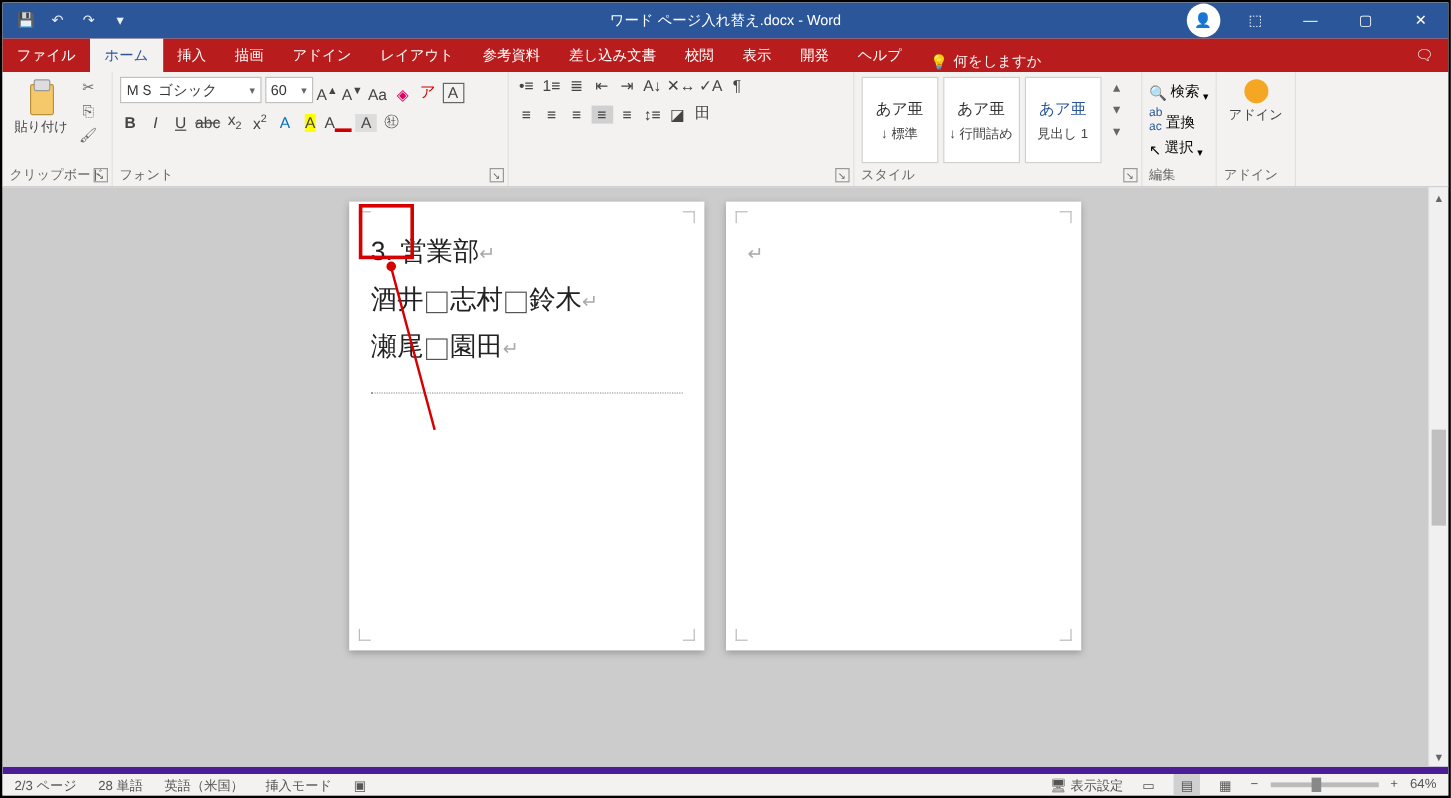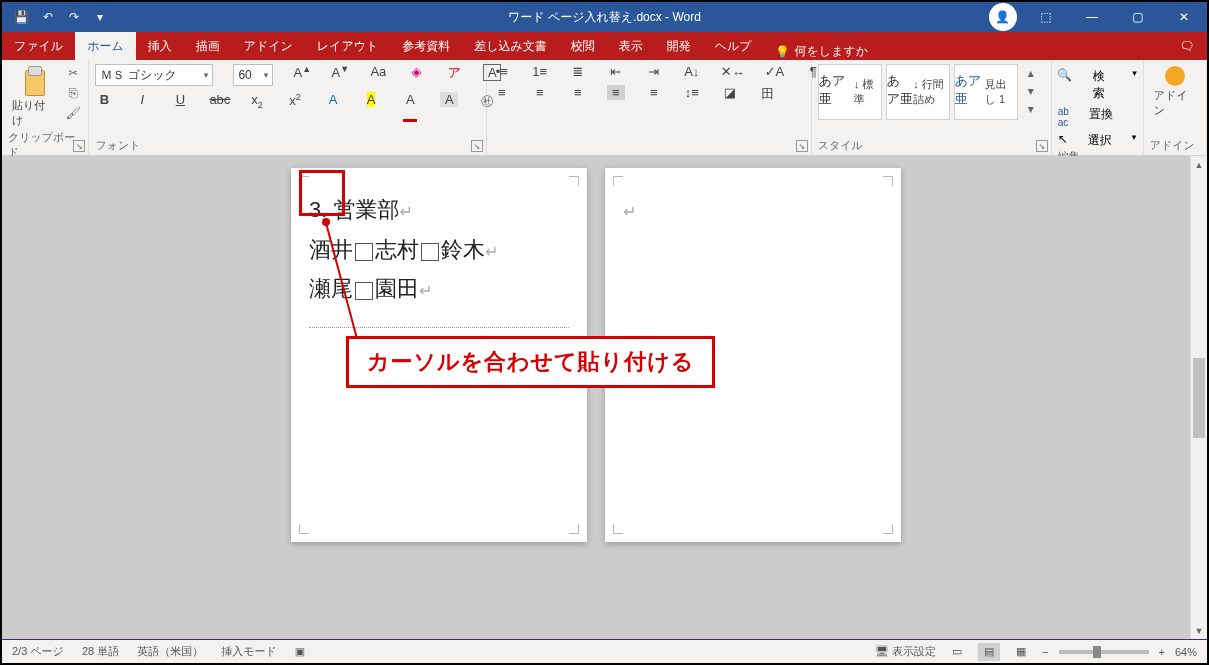--- a/index.html
+++ b/index.html
@@ -27,7 +27,7 @@
 .paste-ico::before{content:"";position:absolute;left:4px;top:4px;width:18px;height:24px;background:#f5c869;border:1px solid #b8923e;border-radius:2px}
 .paste-ico::after{content:"";position:absolute;left:7px;top:0;width:12px;height:8px;background:#ddd;border:1px solid #999;border-radius:2px}
 .sm{width:18px;height:18px;display:flex;align-items:center;justify-content:center;color:#666;font-size:12px}
-.row{display:flex;gap:20px;align-items:flex-start}
+.row{display:flex;gap:3px;align-items:flex-end}
 .combo{background:#fff;border:1px solid #c0c0c0;height:22px;display:flex;align-items:center;padding:0 4px;font-size:12px;color:#333}
 .combo .arr{margin-left:auto;font-size:9px;color:#666}
 .rb{color:#444;font-size:13px;min-width:18px;text-align:center}

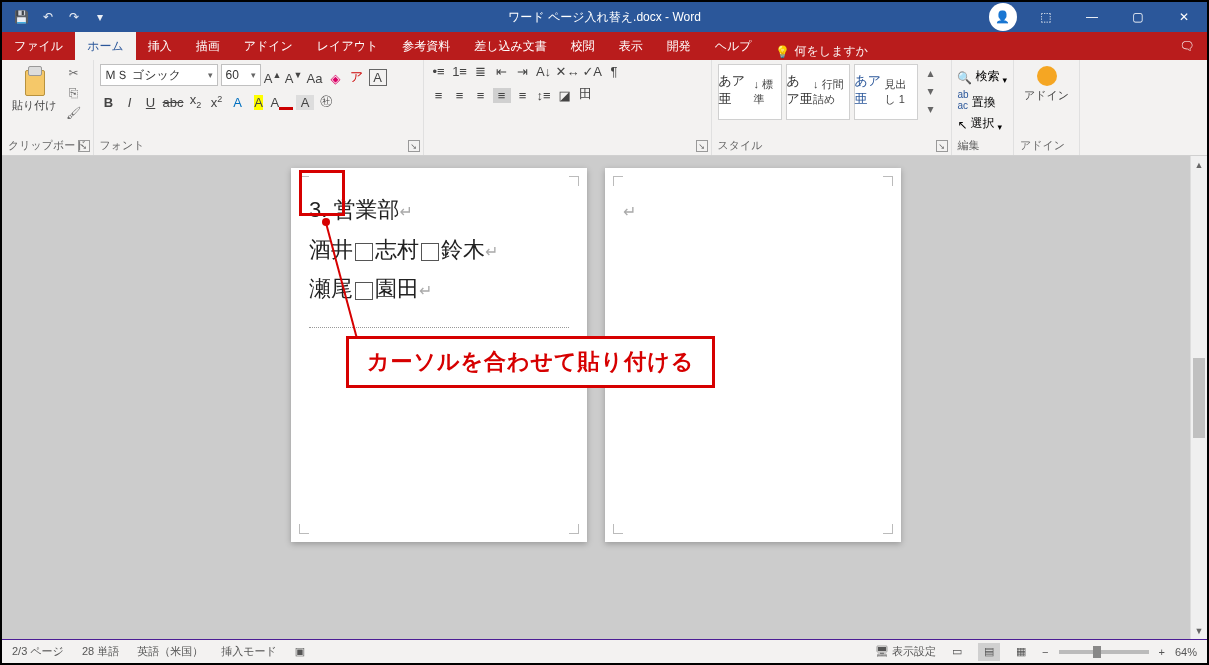--- a/index.html
+++ b/index.html
@@ -35,7 +35,7 @@
 .rb.s{text-decoration:line-through}
 .rb sub,.rb sup{font-size:9px}
 .color-bar{display:inline-block;width:14px;height:3px;vertical-align:bottom}
-.style-box{border:1px solid #d0d0d0;background:#fff;width:64px;height:56px;display:flex;align-items:center;justify-content:center;font-size:11px;color:#444}
+.style-box{border:1px solid #d0d0d0;background:#fff;width:64px;height:72px;display:flex;flex-direction:column;align-items:center;justify-content:center;font-size:11px;color:#444}
 .style-box .prev{font-size:13px;color:#333;margin-bottom:4px}
 .canvas{flex:1;background:#cccccc;overflow:auto;display:flex;justify-content:center;gap:18px;padding:12px 0;position:relative}
 .page{width:296px;height:374px;background:#fff;box-shadow:0 2px 6px rgba(0,0,0,.25);position:relative;padding:22px 18px}

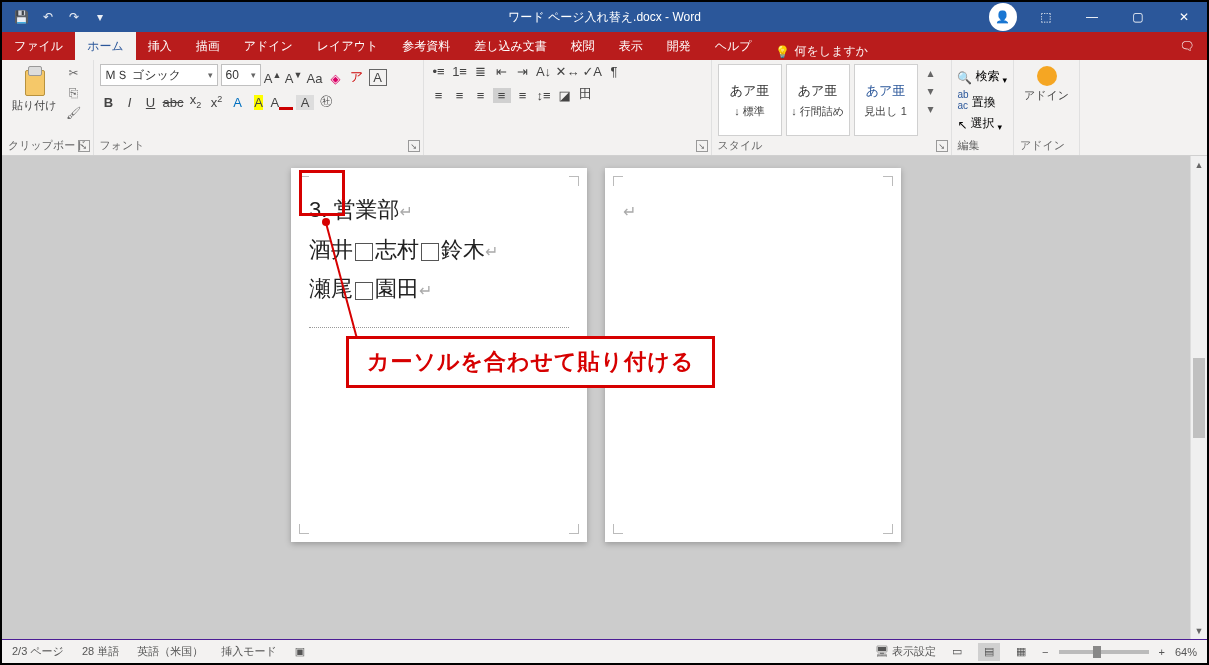--- a/index.html
+++ b/index.html
@@ -269,7 +269,6 @@
   <div class="anno-box" style="left:297px;top:14px;width:46px;height:46px"></div>
   <div class="anno-dot" style="left:320px;top:62px"></div>
   <div class="anno-line" style="left:324px;top:66px;width:140px;transform:rotate(75deg)"></div>
-  <div class="callout" style="left:344px;top:180px">カーソルを合わせて貼り付ける</div>
 </div>
 <div class="scrollbar-v">
   <div class="sbtn">▲</div>

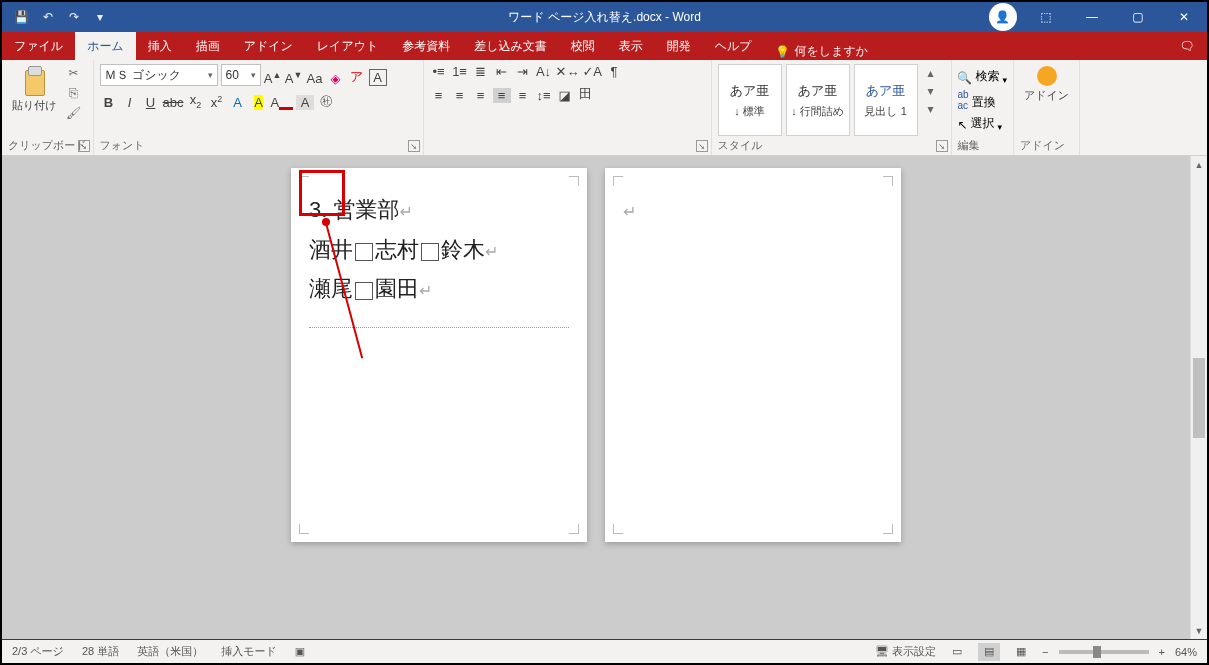--- a/index.html
+++ b/index.html
@@ -52,7 +52,7 @@
 .anno-box{position:absolute;border:3px solid #d60000}
 .anno-line{position:absolute;background:#d60000;height:2px;transform-origin:left center}
 .anno-dot{position:absolute;width:8px;height:8px;background:#d60000;border-radius:50%}
-.statusbar{height:24px;background:#f3f2f1;border-top:1px solid #4c1d95;display:flex;align-items:center;padding:0 10px;font-size:11px;color:#555;gap:18px}
+.statusbar{height:24px;background:#f3f2f1;border-top:6px solid #4c1d95;display:flex;align-items:center;padding:0 10px;font-size:11px;color:#555;gap:18px}
 .statusbar .right{margin-left:auto;display:flex;align-items:center;gap:10px}
 .view-btn{width:22px;height:18px;display:flex;align-items:center;justify-content:center;border:1px solid transparent}
 .view-btn.active{background:#d0d0d0}

